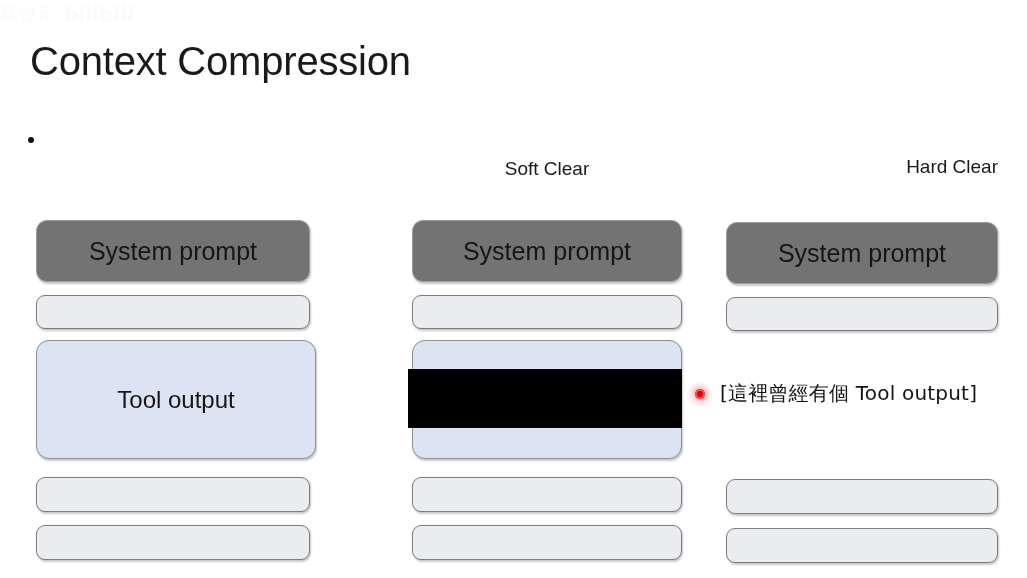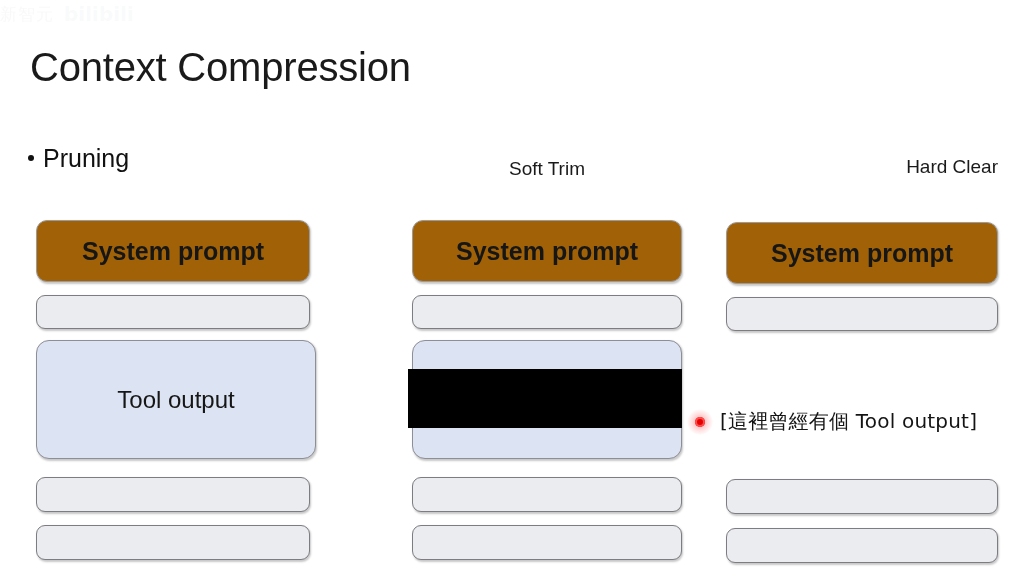--- a/index.html
+++ b/index.html
@@ -58,7 +58,7 @@
   .slide-title {
     position: absolute;
     left: 30px;
-    top: 44px;
+    top: 38px;
     font-size: 40px;
     color: #1a1a1a;
     font-weight: 400;

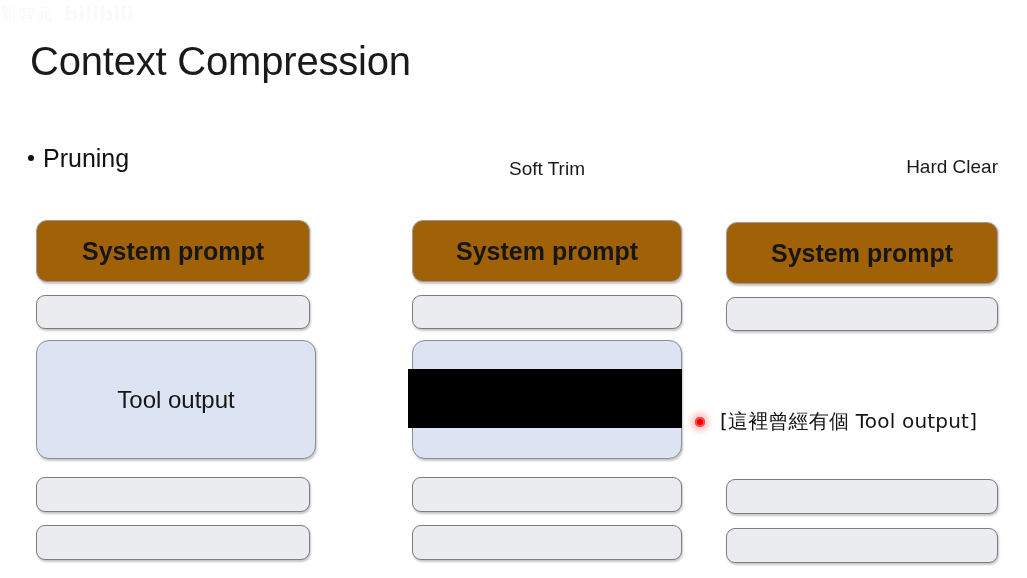--- a/index.html
+++ b/index.html
@@ -210,7 +210,6 @@
 
   <div class="bullet-row">
     <span class="bullet-dot"></span>
-    <span class="bullet-text">Pruning</span>
   </div>
 
   <div class="col-head soft">Soft Trim</div>

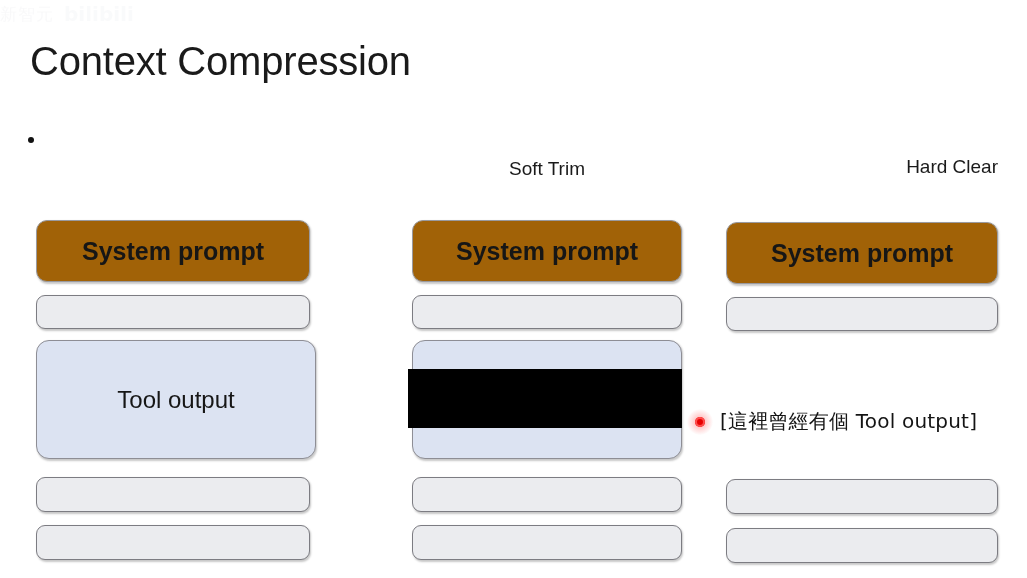--- a/index.html
+++ b/index.html
@@ -212,7 +212,7 @@
     <span class="bullet-dot"></span>
   </div>
 
-  <div class="col-head soft">Soft Trim</div>
+  <div class="col-head soft">Soft Clear</div>
   <div class="col-head hard">Hard Clear</div>
 
   <div class="box sys" style="left:36px; top:220px; width:274px; height:62px;">

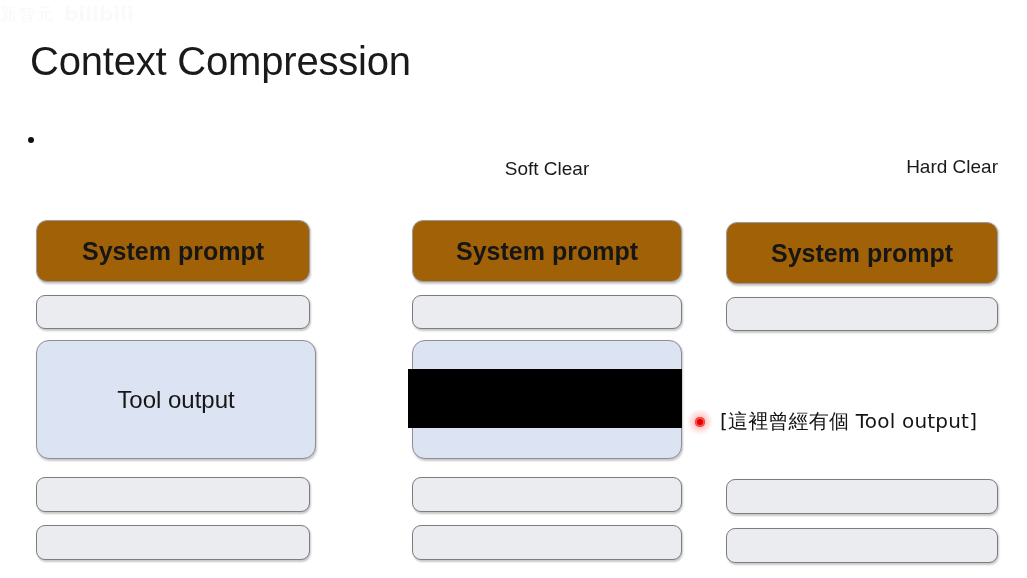--- a/index.html
+++ b/index.html
@@ -115,9 +115,8 @@
     box-shadow: 1px 1.5px 2px rgba(0,0,0,0.22);
   }
   .box.sys {
-    background: #a16207;
+    background: #737373;
     border-color: #9a9a9f;
-    font-weight: bold;
   }
   .box.grey {
     background: #ebecef;

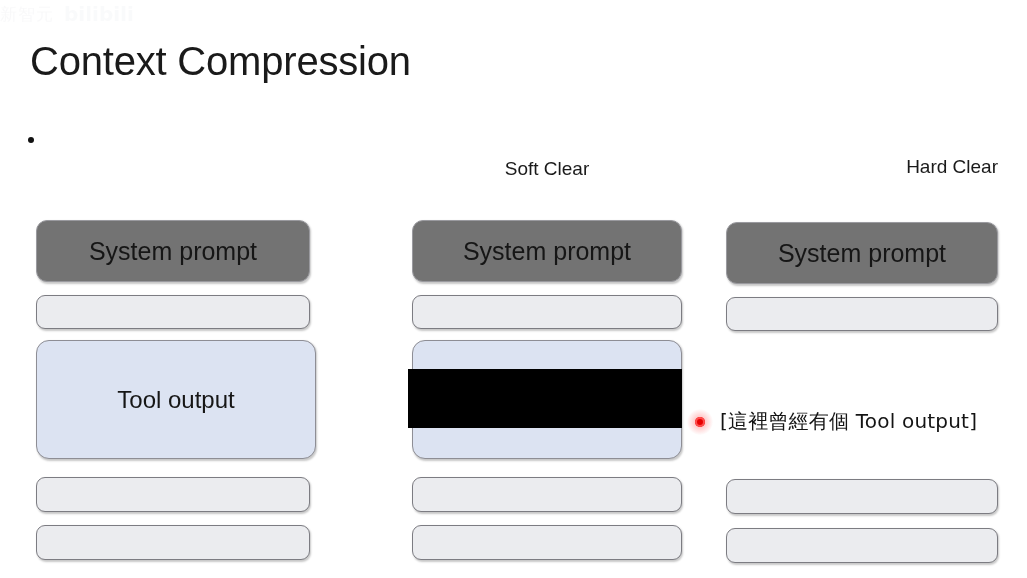--- a/index.html
+++ b/index.html
@@ -151,7 +151,6 @@
     display: flex;
     align-items: center;
     gap: 12px;
-    margin-top: 28px;
   }
   .red-dot-wrap {
     position: relative;

